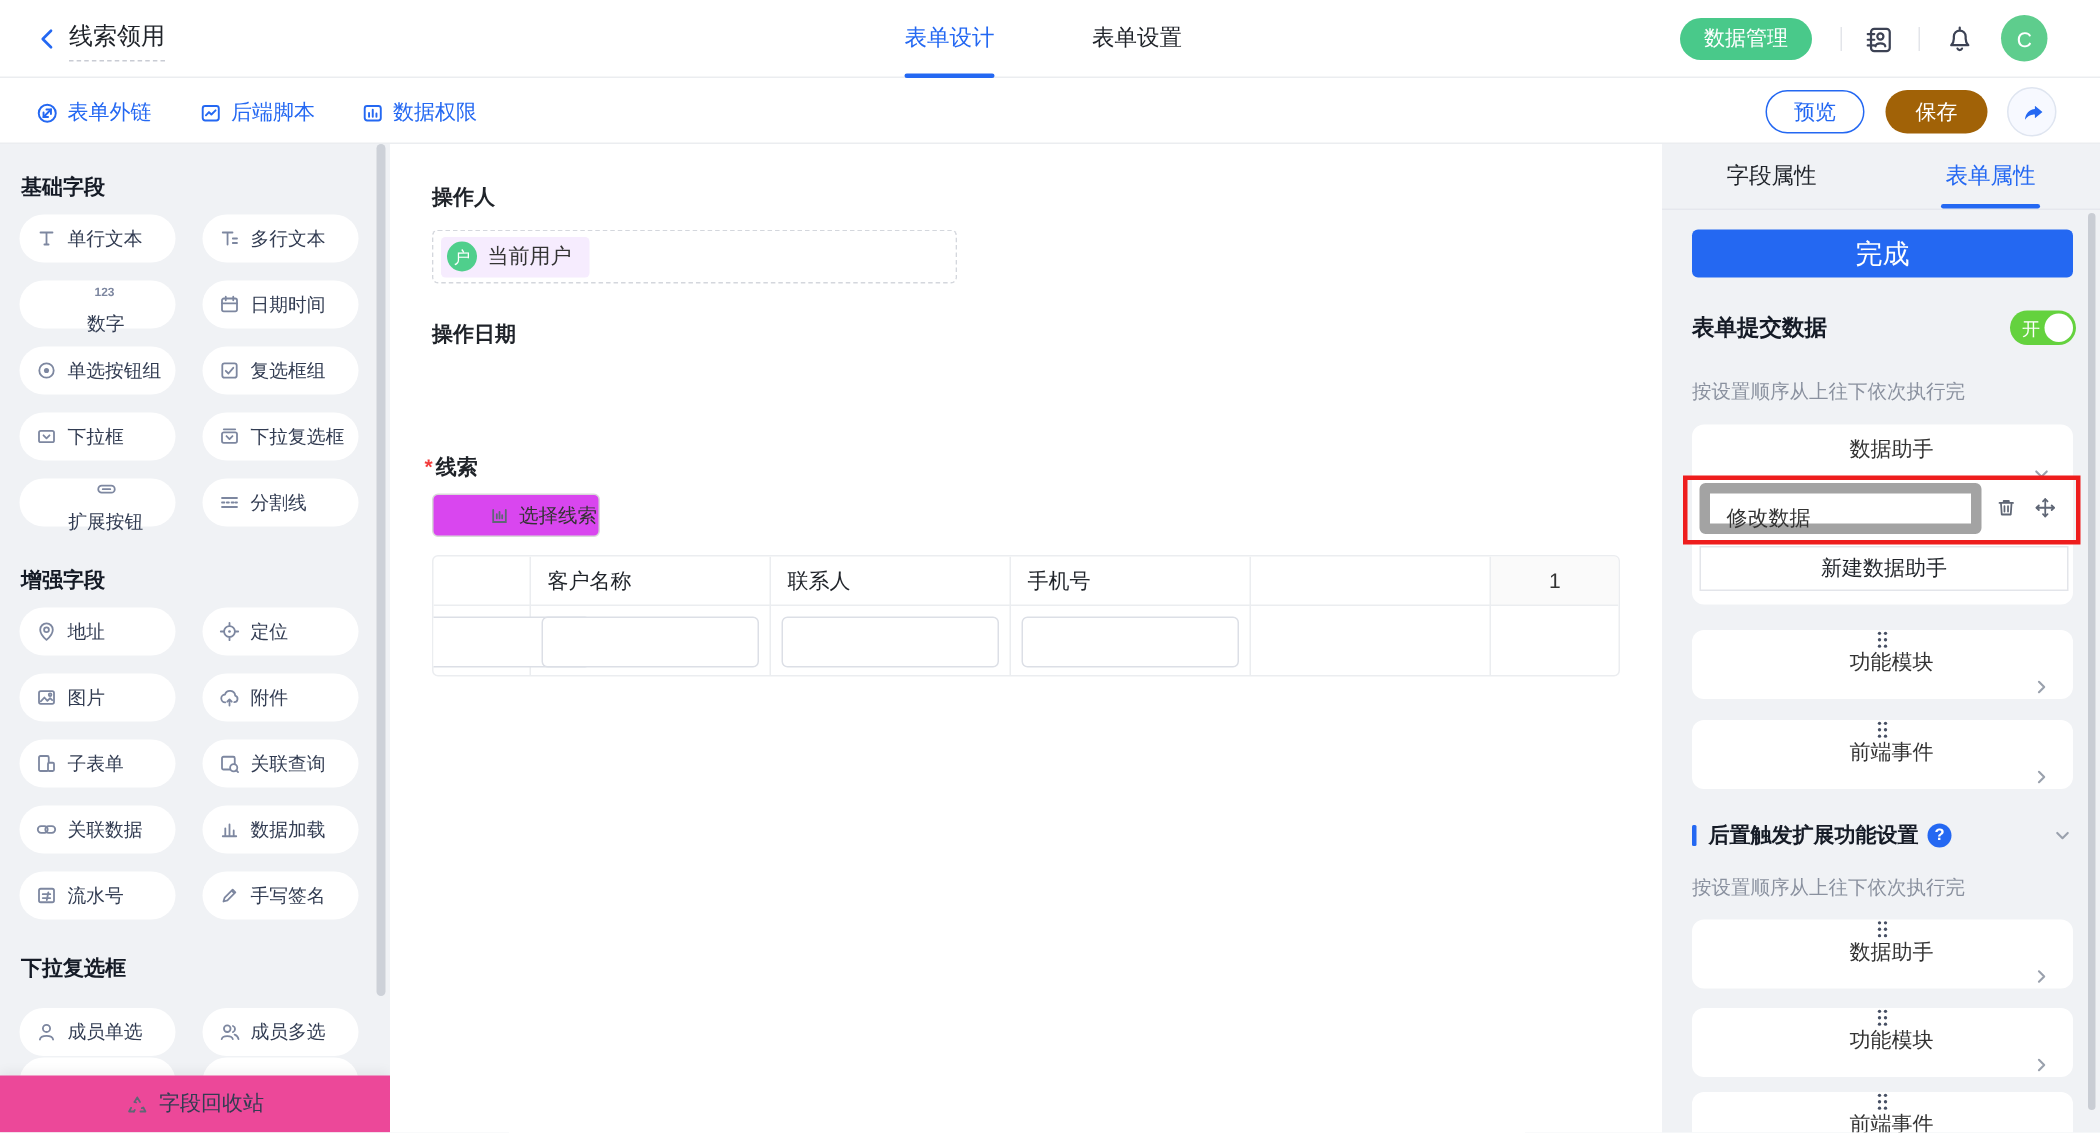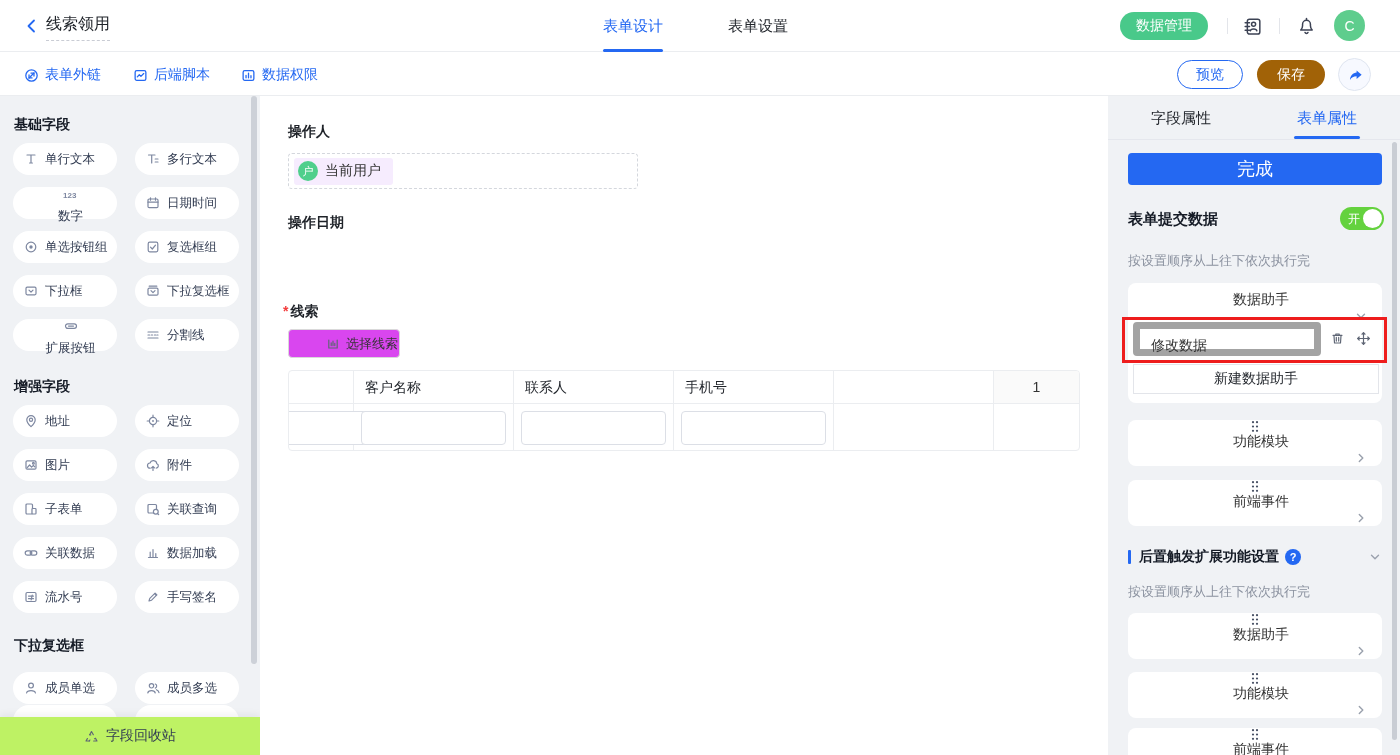--- a/index.html
+++ b/index.html
@@ -34,7 +34,7 @@
   .pill.c1 { left:13px; } .pill.c2 { left:135px; }
   .pill svg { flex:0 0 auto; }
   .sscroll { position:absolute; right:3px; top:0; width:6px; height:568px; background:#cdd1d8; border-radius:3px; cursor:pointer; }
-  .recycle-bar { position:absolute; left:0; bottom:0; width:260px; height:38px; background:#bef264; box-shadow:0 -2px 8px rgba(31,35,41,.07); display:flex; align-items:center; justify-content:center; gap:7px; font-size:14px; color:#323c52; cursor:pointer; z-index:5; }
+  .recycle-bar { position:absolute; left:0; bottom:0; width:260px; height:38px; background:#ec4899; box-shadow:0 -2px 8px rgba(31,35,41,.07); display:flex; align-items:center; justify-content:center; gap:7px; font-size:14px; color:#323c52; cursor:pointer; z-index:5; }
 
   
   .canvas { position:absolute; left:260px; top:96px; width:848px; height:659px; background:#fff; overflow:hidden; }

